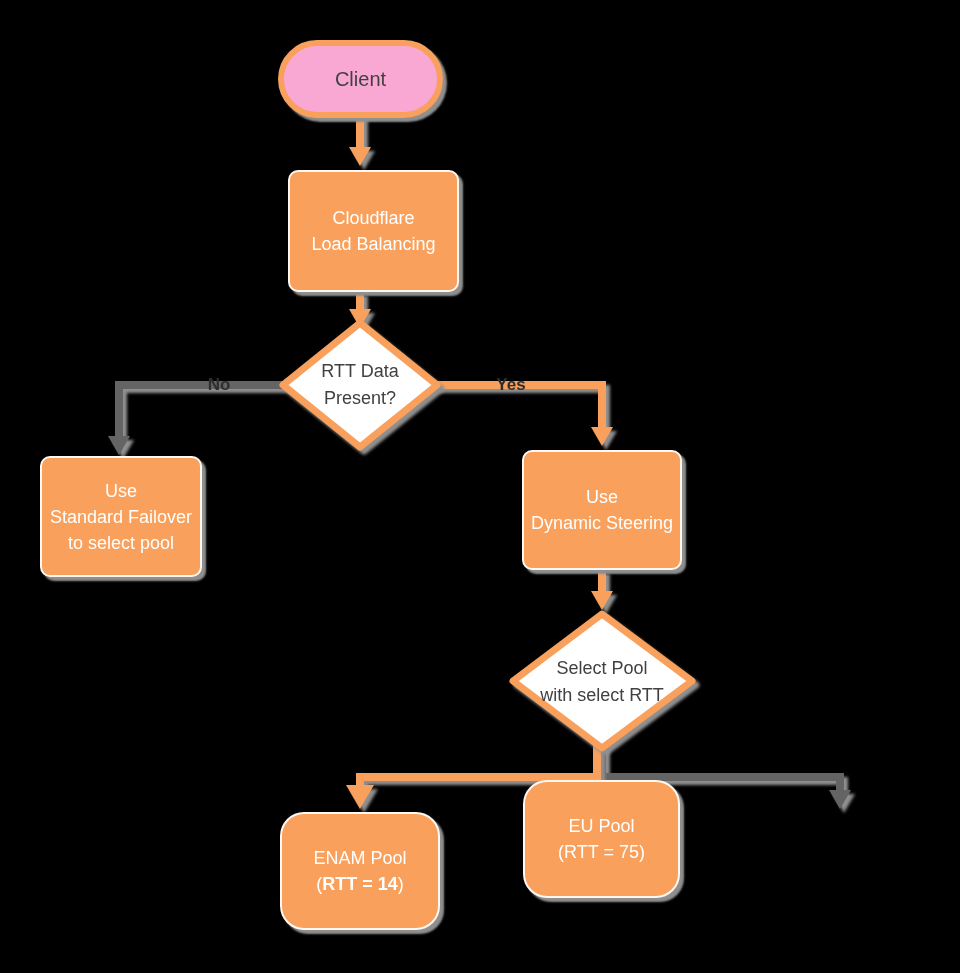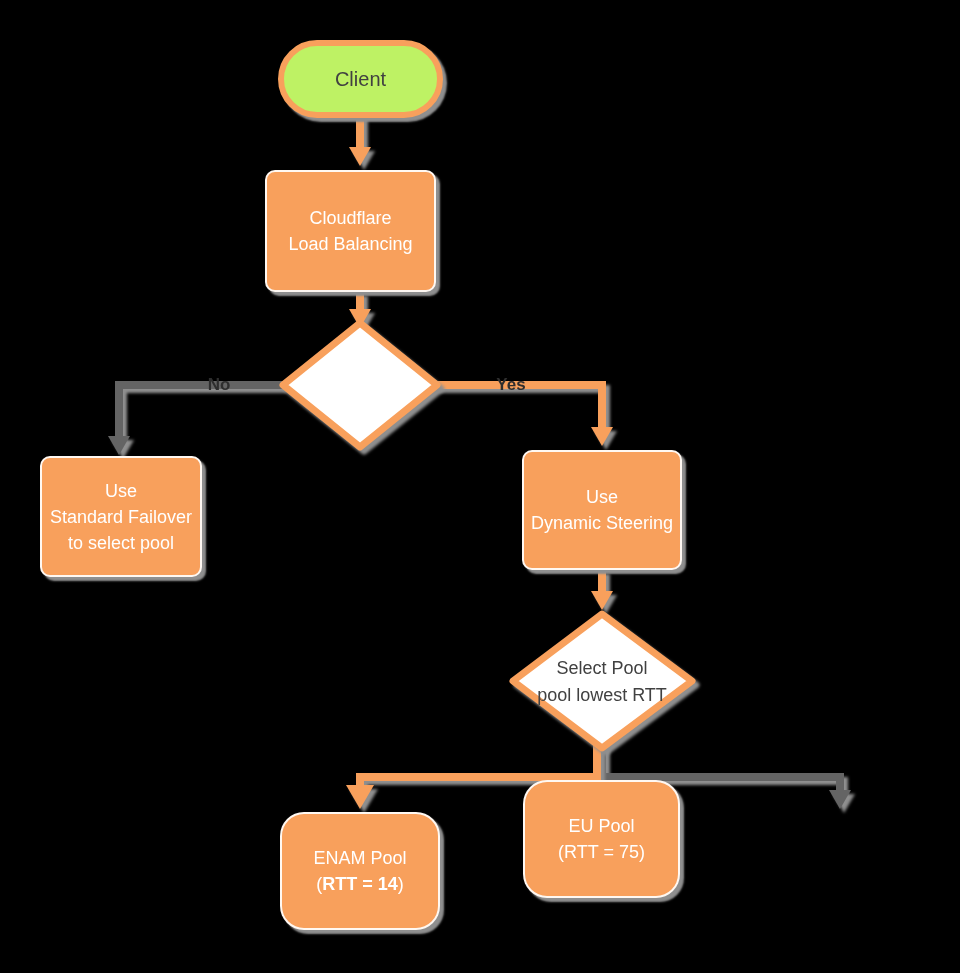--- a/index.html
+++ b/index.html
@@ -39,7 +39,7 @@
   }
   .pool-box{border-radius:24px;}
   .pill{
-    background:#bef264;
+    background:#f9a8d4;
     border:6px solid var(--orange);
     border-radius:42px;
     color:var(--dark-text);

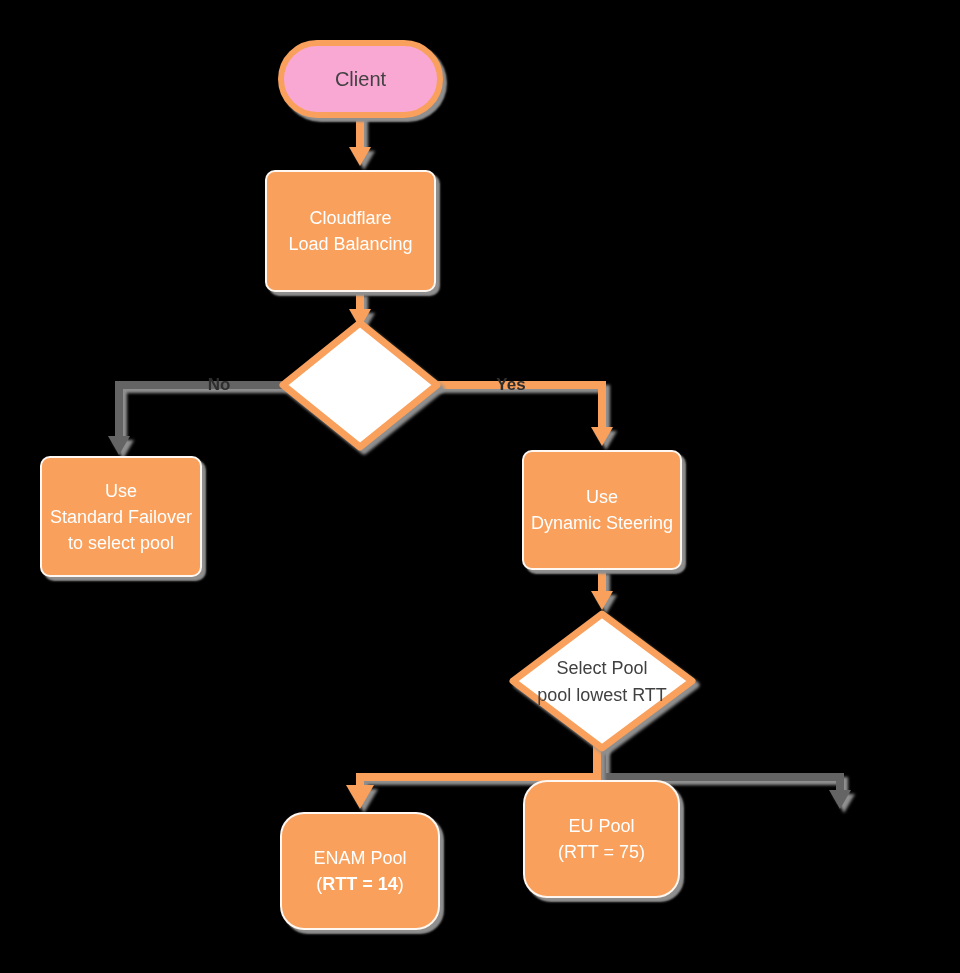--- a/index.html
+++ b/index.html
@@ -97,7 +97,7 @@
     <span>Client</span>
   </div>
 
-  <div class="node orange-box" style="left:265px;top:170px;width:171px;height:122px;">
+  <div class="node orange-box" style="left:288px;top:170px;width:171px;height:122px;">
     <span class="multiline">Cloudflare
 Load Balancing</span>
   </div>

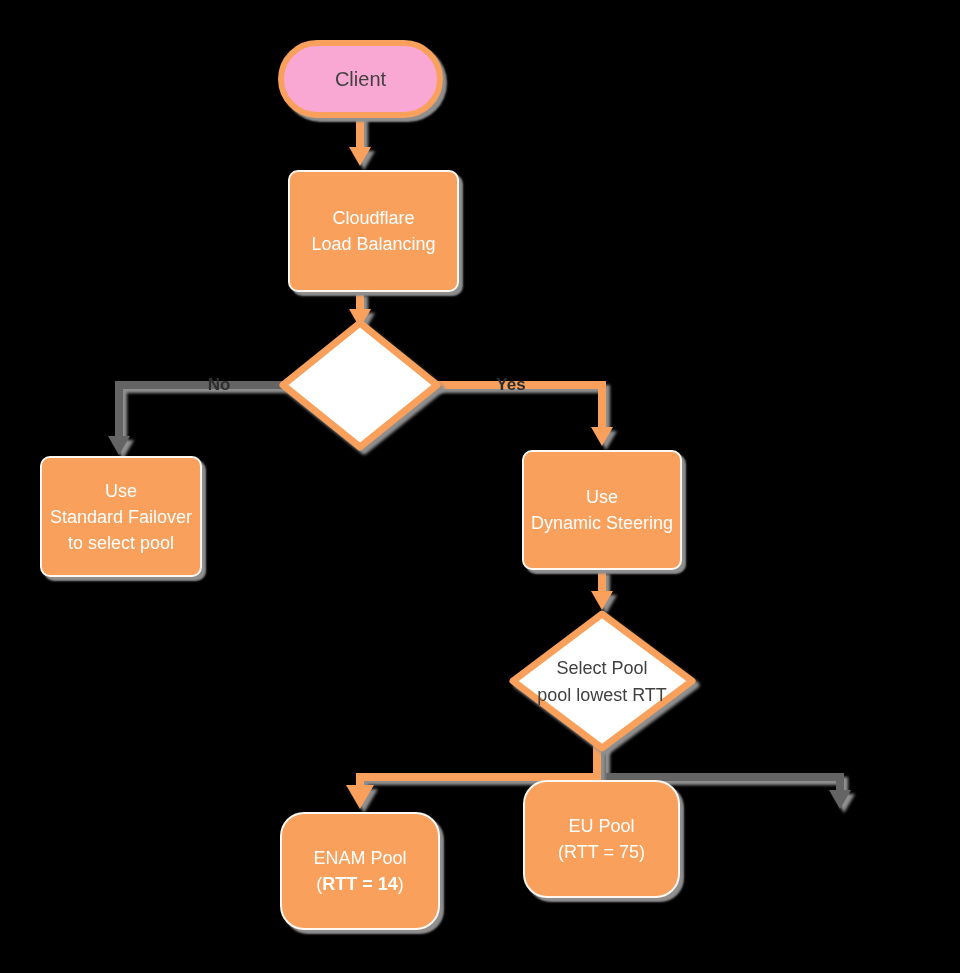--- a/index.html
+++ b/index.html
@@ -102,6 +102,10 @@
 Load Balancing</span>
   </div>
 
+  <div class="diamond-label" style="left:285px;top:353px;width:150px;height:64px;">
+    <span class="multiline">RTT Data
+Present?</span>
+  </div>
 
   <div class="node orange-box" style="left:40px;top:456px;width:162px;height:121px;">
     <span class="multiline">Use

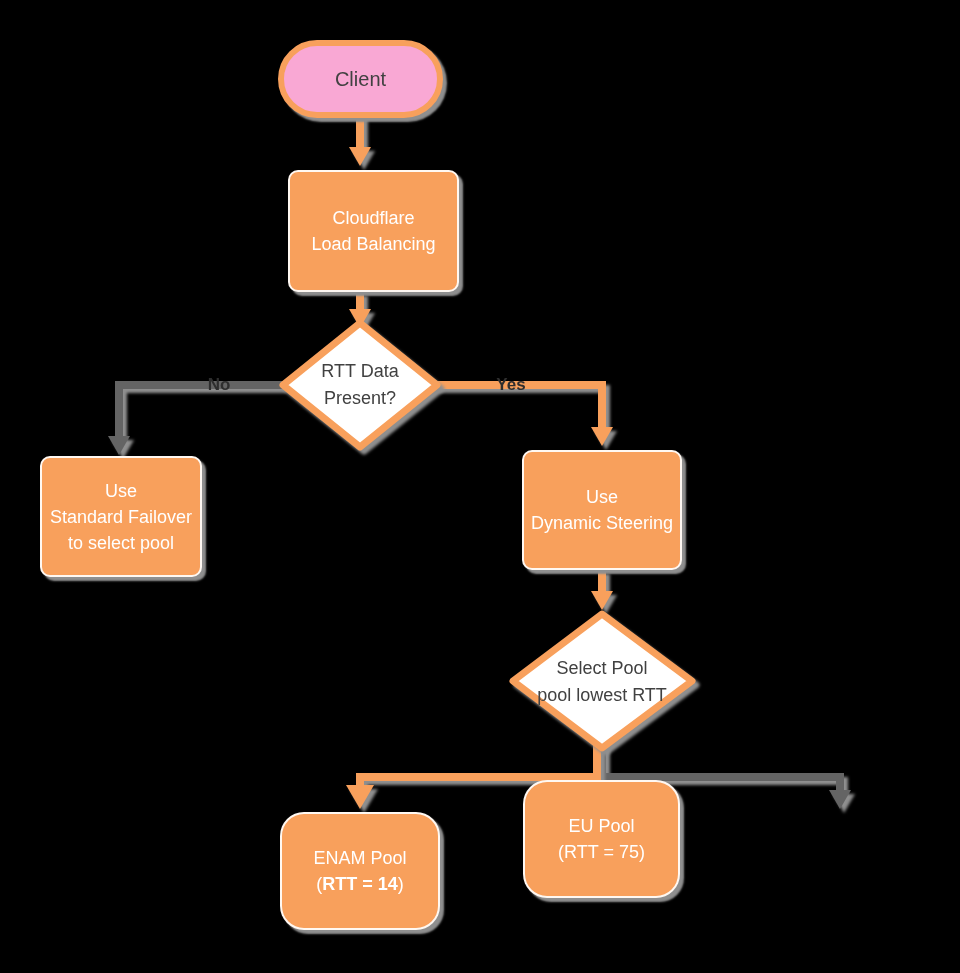--- a/index.html
+++ b/index.html
@@ -120,7 +120,7 @@
 
   <div class="diamond-label" style="left:512px;top:650px;width:180px;height:64px;">
     <span class="multiline">Select Pool
-pool lowest RTT</span>
+with select RTT</span>
   </div>
 
   <div class="node orange-box pool-box" style="left:280px;top:812px;width:160px;height:118px;">

